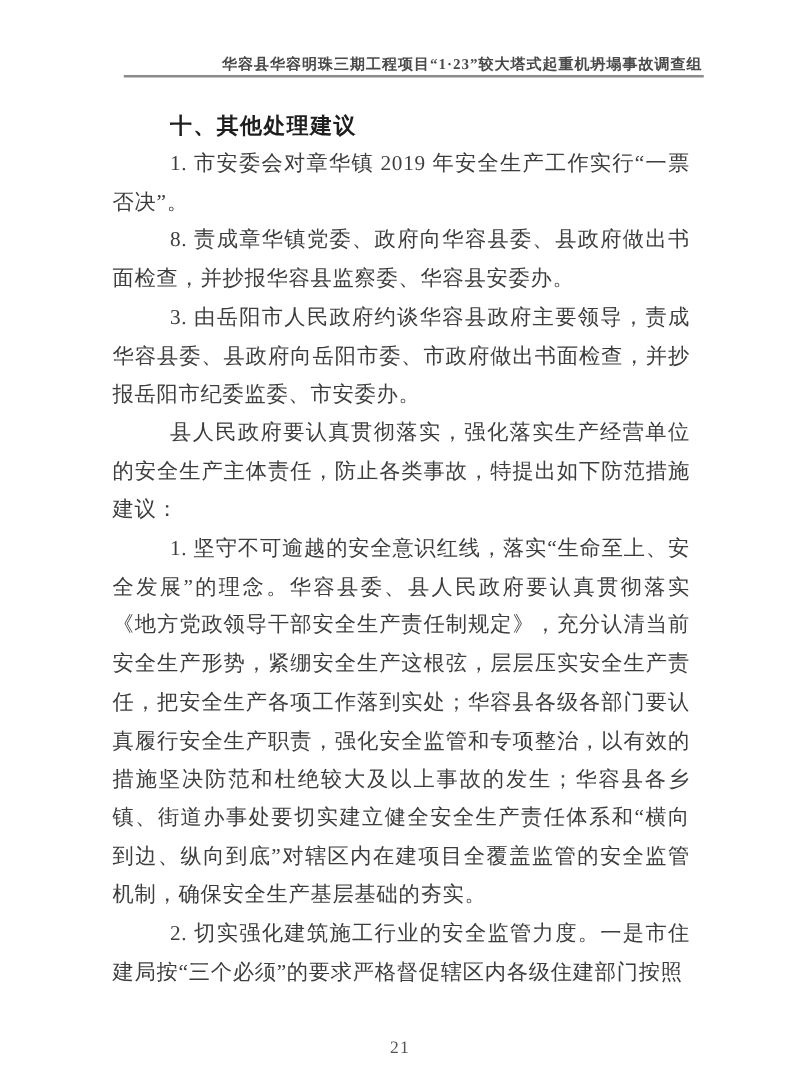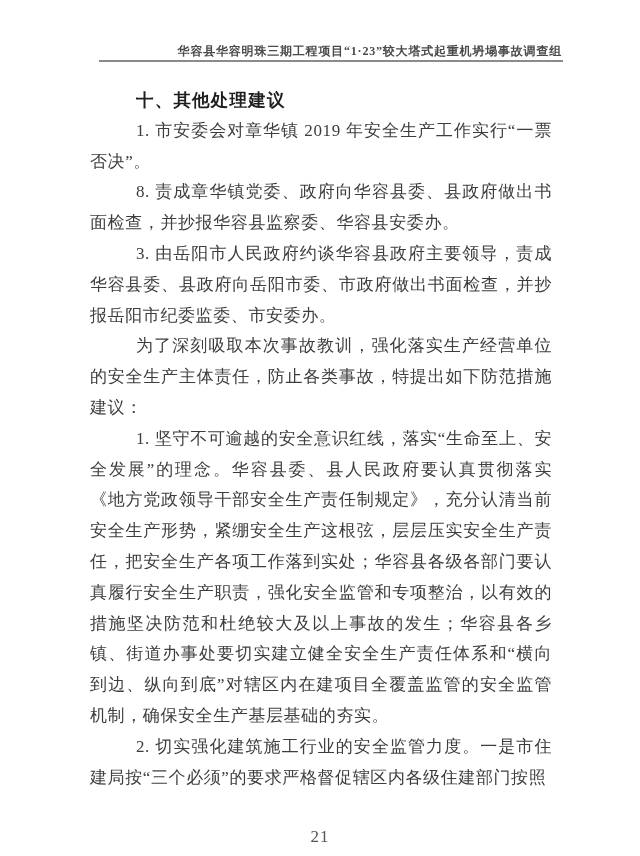--- a/index.html
+++ b/index.html
@@ -97,7 +97,7 @@
     <p>3. 由岳阳市人民政府约谈华容县政府主要领导，责成华容县委、县政府向岳阳市委、市政府做出书面检查，并抄报岳阳市纪委监委、市安委办。</p>
 
 
-    <p>为了深刻吸取本次事故教训，强化落实生产经营单位的安全生产主体责任，防止各类事故，特提出如下防范措施建议：</p>
+    <p>县人民政府要认真贯彻落实，强化落实生产经营单位的安全生产主体责任，防止各类事故，特提出如下防范措施建议：</p>
 
     <p>1. 坚守不可逾越的安全意识红线，落实“生命至上、安全发展”的理念。华容县委、县人民政府要认真贯彻落实《地方党政领导干部安全生产责任制规定》，充分认清当前安全生产形势，紧绷安全生产这根弦，层层压实安全生产责任，把安全生产各项工作落到实处；华容县各级各部门要认真履行安全生产职责，强化安全监管和专项整治，以有效的措施坚决防范和杜绝较大及以上事故的发生；华容县各乡镇、街道办事处要切实建立健全安全生产责任体系和“横向到边、纵向到底”对辖区内在建项目全覆盖监管的安全监管机制，确保安全生产基层基础的夯实。</p>
 

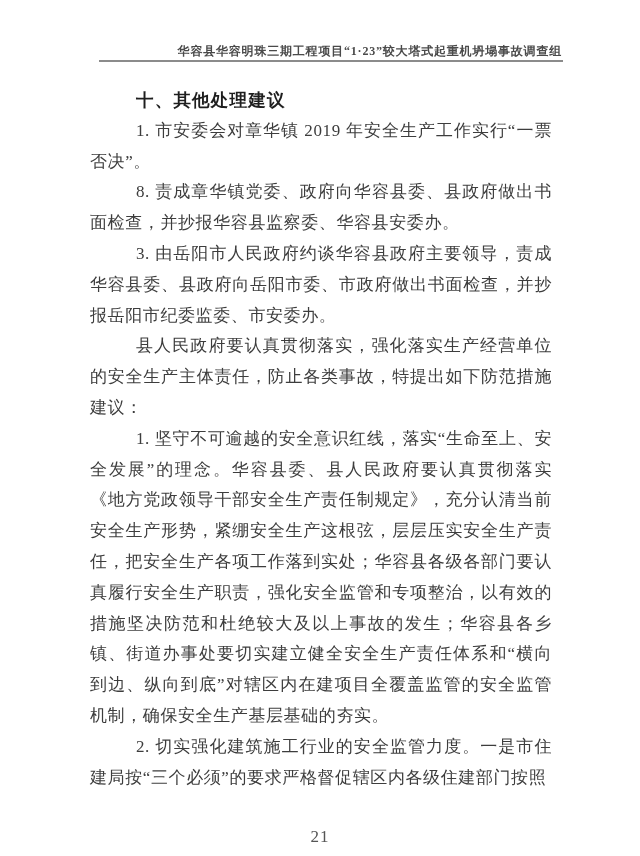--- a/index.html
+++ b/index.html
@@ -72,7 +72,7 @@
     left: 0;
     width: 100%;
     text-align: center;
-    font-size: 17px;
+    font-size: 14px;
     color: #555555;
     letter-spacing: 1px;
   }

